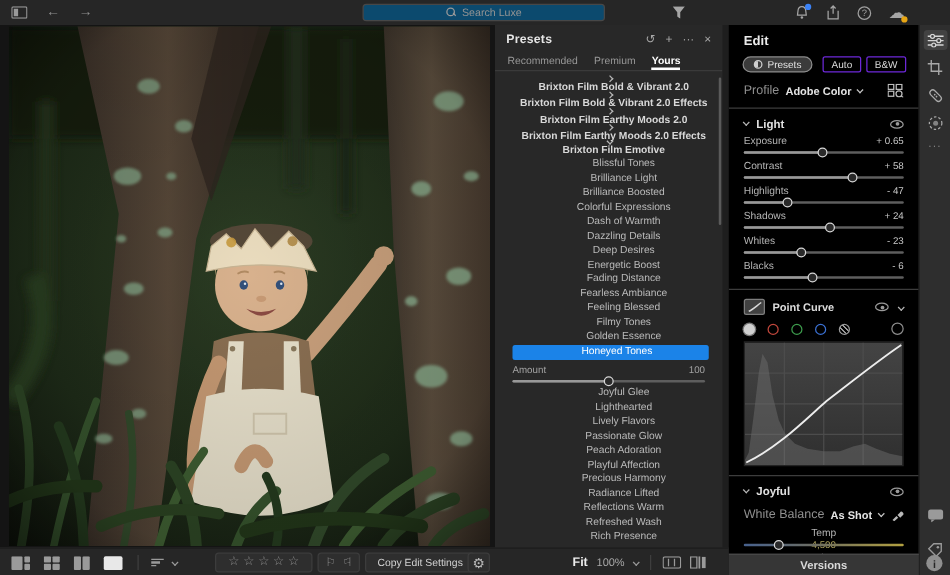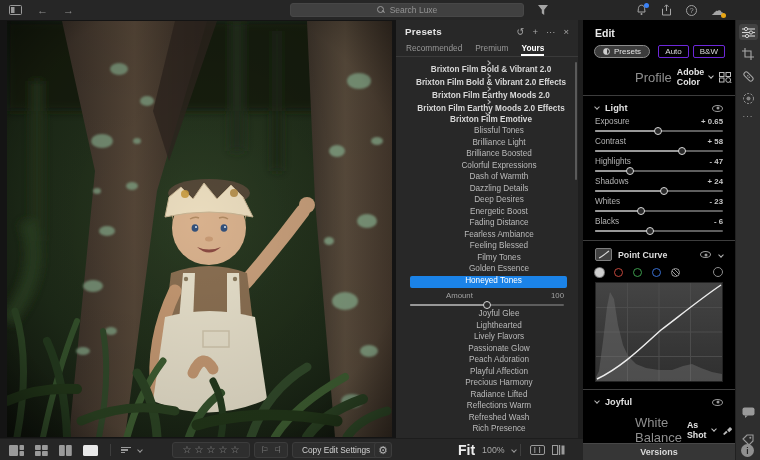--- a/index.html
+++ b/index.html
@@ -13,7 +13,7 @@
   .topbar { position:absolute; left:0; top:0; width:760px; height:20px; background:#262626; z-index:30; }
   .tb-left { position:absolute; left:9px; top:0; height:20px; display:flex; align-items:center; gap:15px; color:#9a9a9a; }
   .nav-arrow { font-size:11px; line-height:1; color:#8f8f8f; }
-  .search { position:absolute; left:290px; top:3px; width:234px; height:14px; background:#404040;
+  .search { position:absolute; left:290px; top:3px; width:194px; height:14px; background:#0c4a6e;
             border:1px solid #474747; border-radius:3px; display:flex; align-items:center; justify-content:center;
             gap:5px; color:#939393; font-size:8.5px; }
   .mag { position:relative; width:8px; height:8px; }

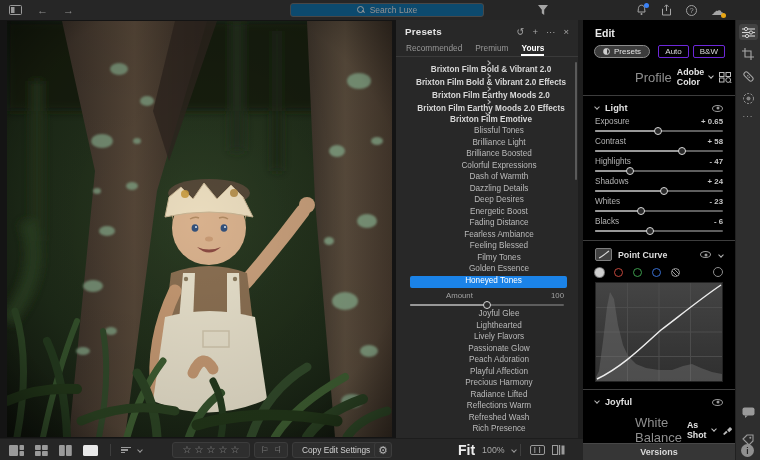--- a/index.html
+++ b/index.html
@@ -69,7 +69,7 @@
               font-size:8px; color:#dcdcdc; display:flex; align-items:center; background:transparent; }
   .spacer { flex:1; }
   .profile-row { display:flex; align-items:center; margin:9px 12px 0 12px; }
-  .dim-label { font-size:13px; color:#8f8f8f;margin-left:40px; }
+  .dim-label { font-size:10px; color:#8f8f8f; }
   .val-label { font-size:8.8px; color:#e3e3e3; font-weight:bold; margin-left:5px; }
   .row-chv { margin-left:5px; border-color:#c5c5c5; }
   .divider { height:1px; background:#3d3d3d; margin-top:8px; }

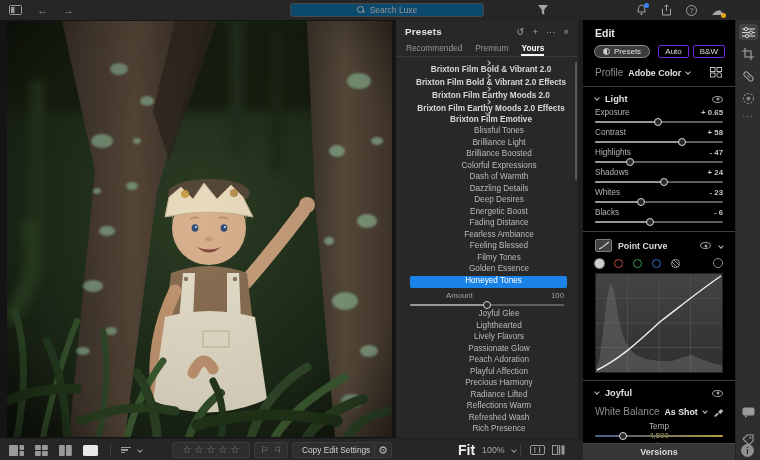--- a/index.html
+++ b/index.html
@@ -81,7 +81,7 @@
   .sl-row { height:20px; }
   .sl-top { display:flex; justify-content:space-between; align-items:center; height:10px; }
   .sl-label { font-size:8.2px; color:#b3b3b3; }
-  .sl-value { font-size:7.8px; color:#c8c8c8;font-weight:bold; }
+  .sl-value { font-size:7.8px; color:#c8c8c8; }
   .curve-hd { display:flex; align-items:center; gap:6px; margin:7px 12px 0; }
   .curve-btn { width:17px; height:13px; border:1px solid #7d7d7d; border-radius:2px; background:#414141;
                display:flex; align-items:center; justify-content:center; }

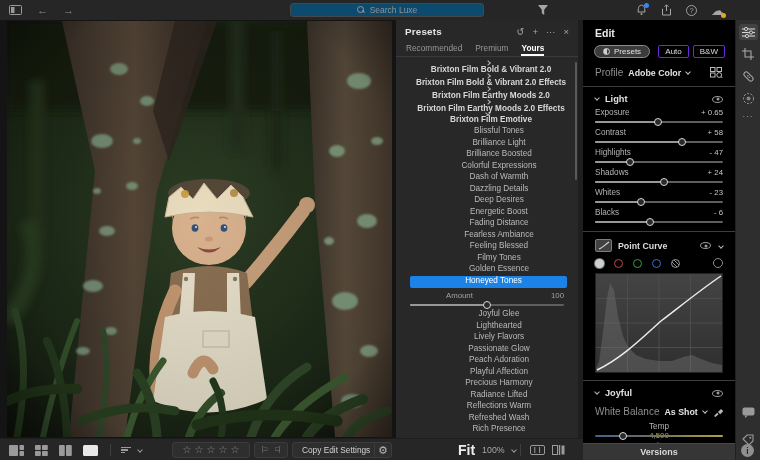--- a/index.html
+++ b/index.html
@@ -49,7 +49,7 @@
   .chv.down { transform:rotate(45deg); margin-right:6px; margin-top:-2px; }
   .amount-block { padding:3px 14px 2px; height:21px; }
   .amt-top { display:flex; justify-content:space-between; align-items:flex-end; height:9px;
-             font-size:7.8px; color:#a2a2a2;margin-left:36px; }
+             font-size:7.8px; color:#a2a2a2; }
   .track { position:relative; height:2px; background:#5e5e5e; border-radius:1px; margin-top:4px; }
   .fill { position:absolute; left:0; top:0; bottom:0; background:#989898; border-radius:1px; width:var(--pos,50%); }
   .knob { position:absolute; left:var(--pos,50%); top:50%; width:8px; height:8px; background:#2a2a2a;

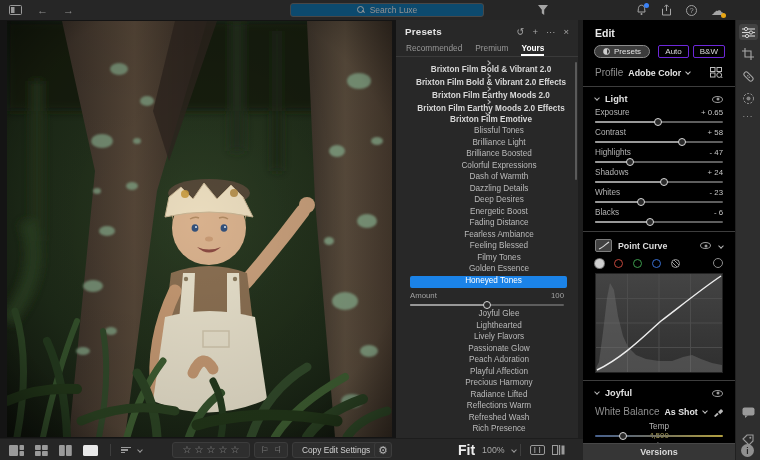--- a/index.html
+++ b/index.html
@@ -132,7 +132,7 @@
   .copy-btn { position:absolute; left:292px; top:3px; padding:0 9px; font-size:8.3px; color:#d2d2d2; }
   .gear-btn { position:absolute; left:374px; top:3px; width:18px; color:#b8b8b8; font-size:11px; }
   .zoom-ctl { left:458px; gap:7px; }
-  .fit-label { font-size:14px; font-weight:bold; color:#ededed; }
+  .fit-label { font-size:10px; font-weight:bold; color:#ededed; }
   .zoom-value { font-size:8.8px; color:#a8a8a8; }
   .info-btn { position:absolute; left:741px; top:444px; width:13px; height:13px; border-radius:50%;
               background:#8f8f8f; color:#262626; font-size:8.5px; font-weight:bold; display:flex;

